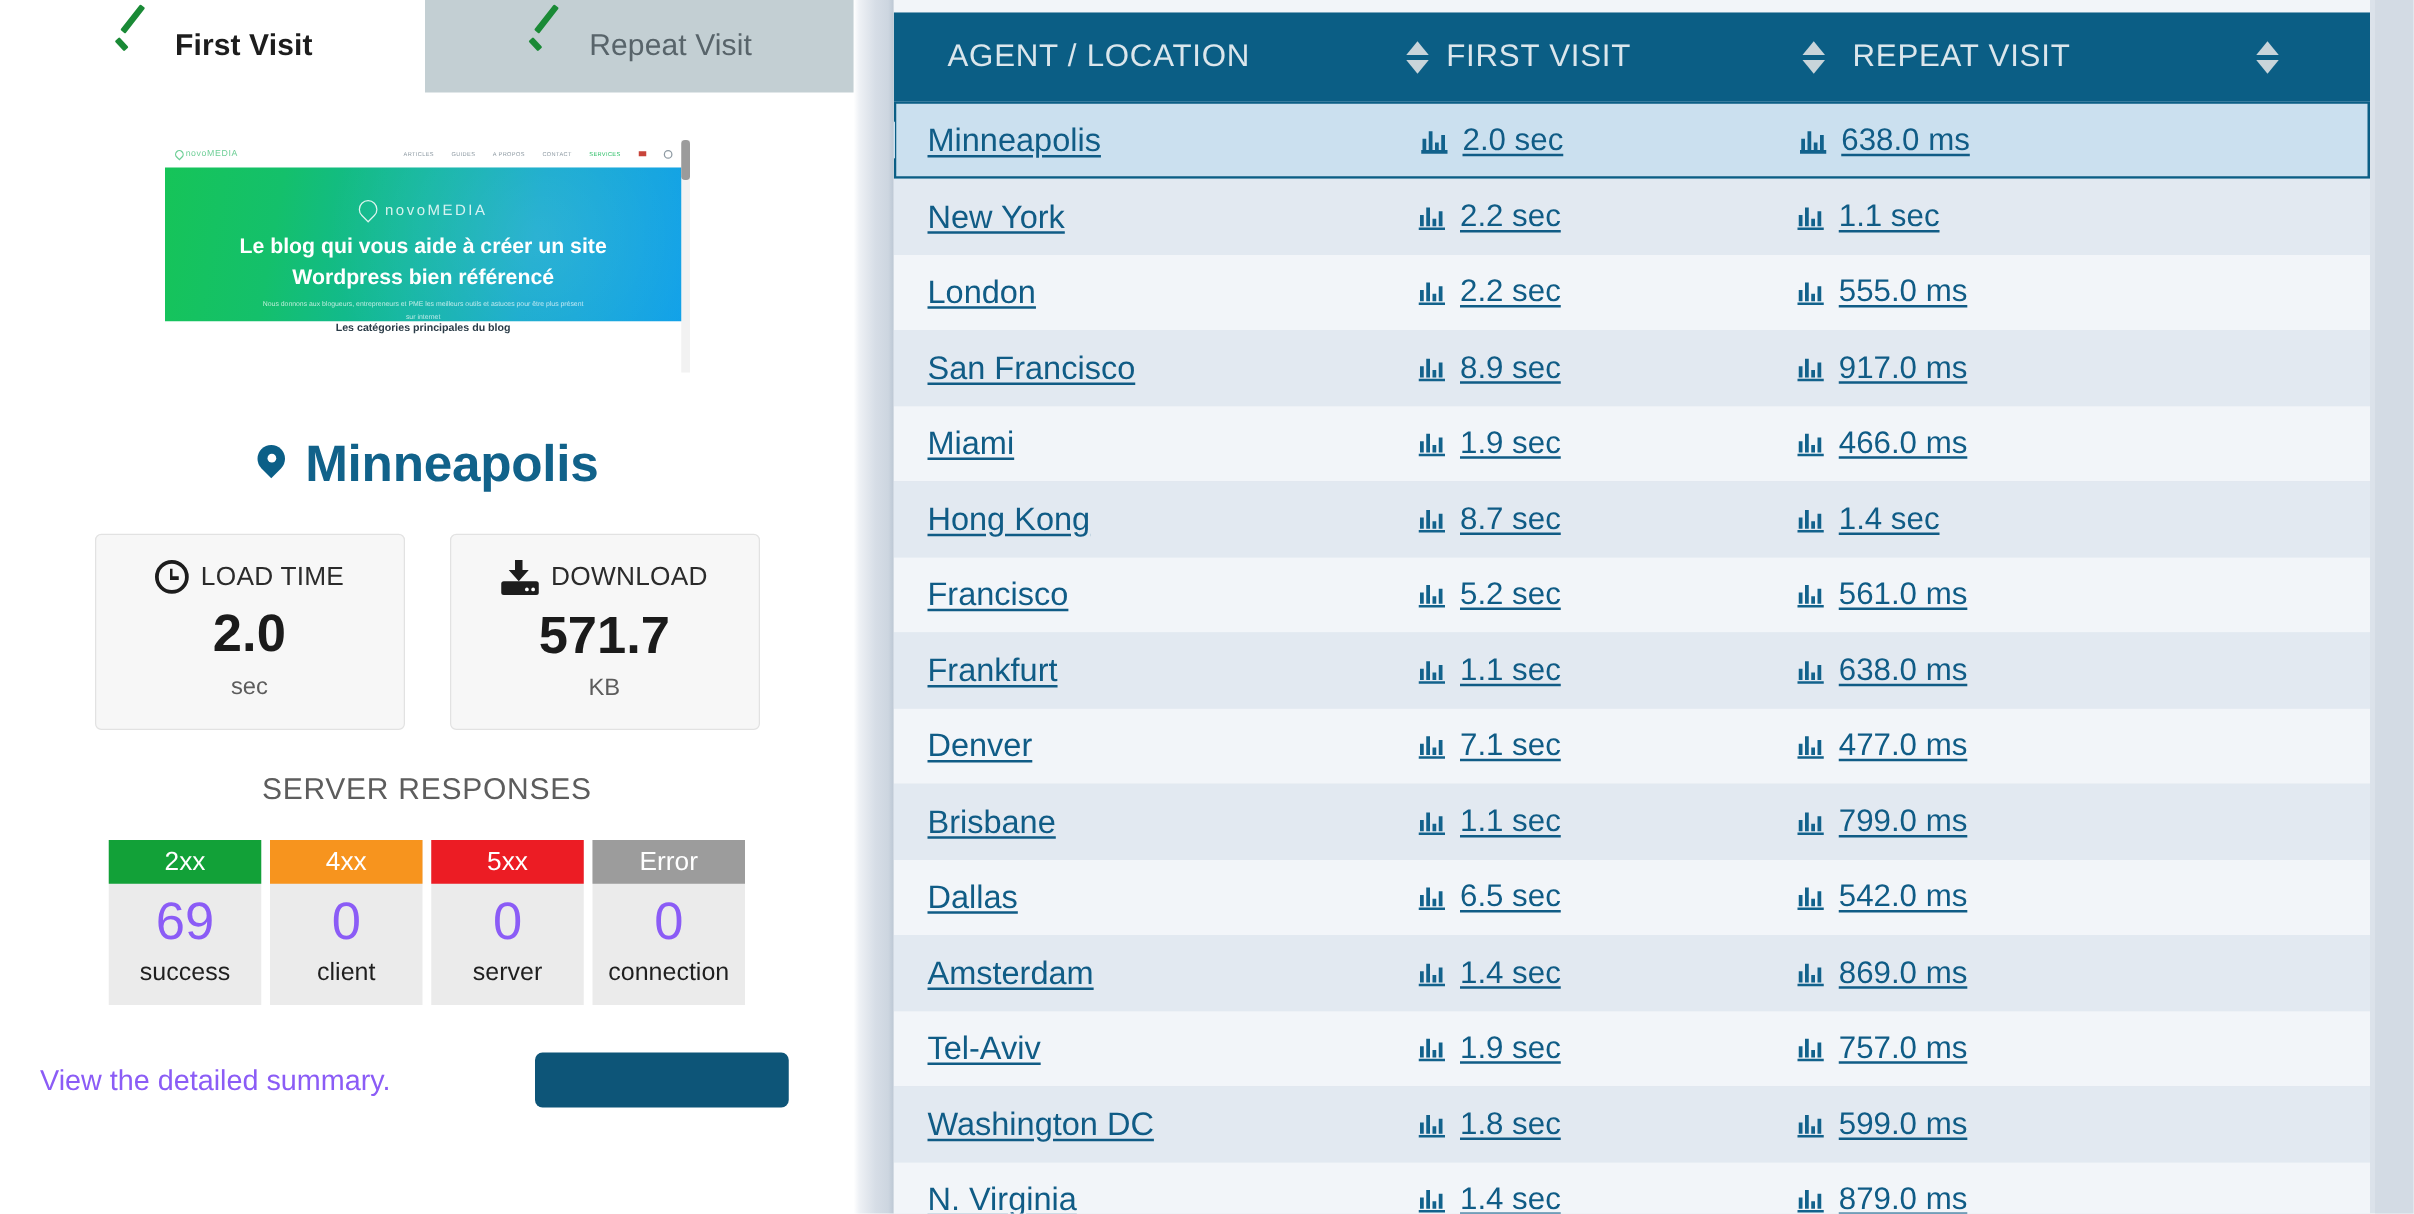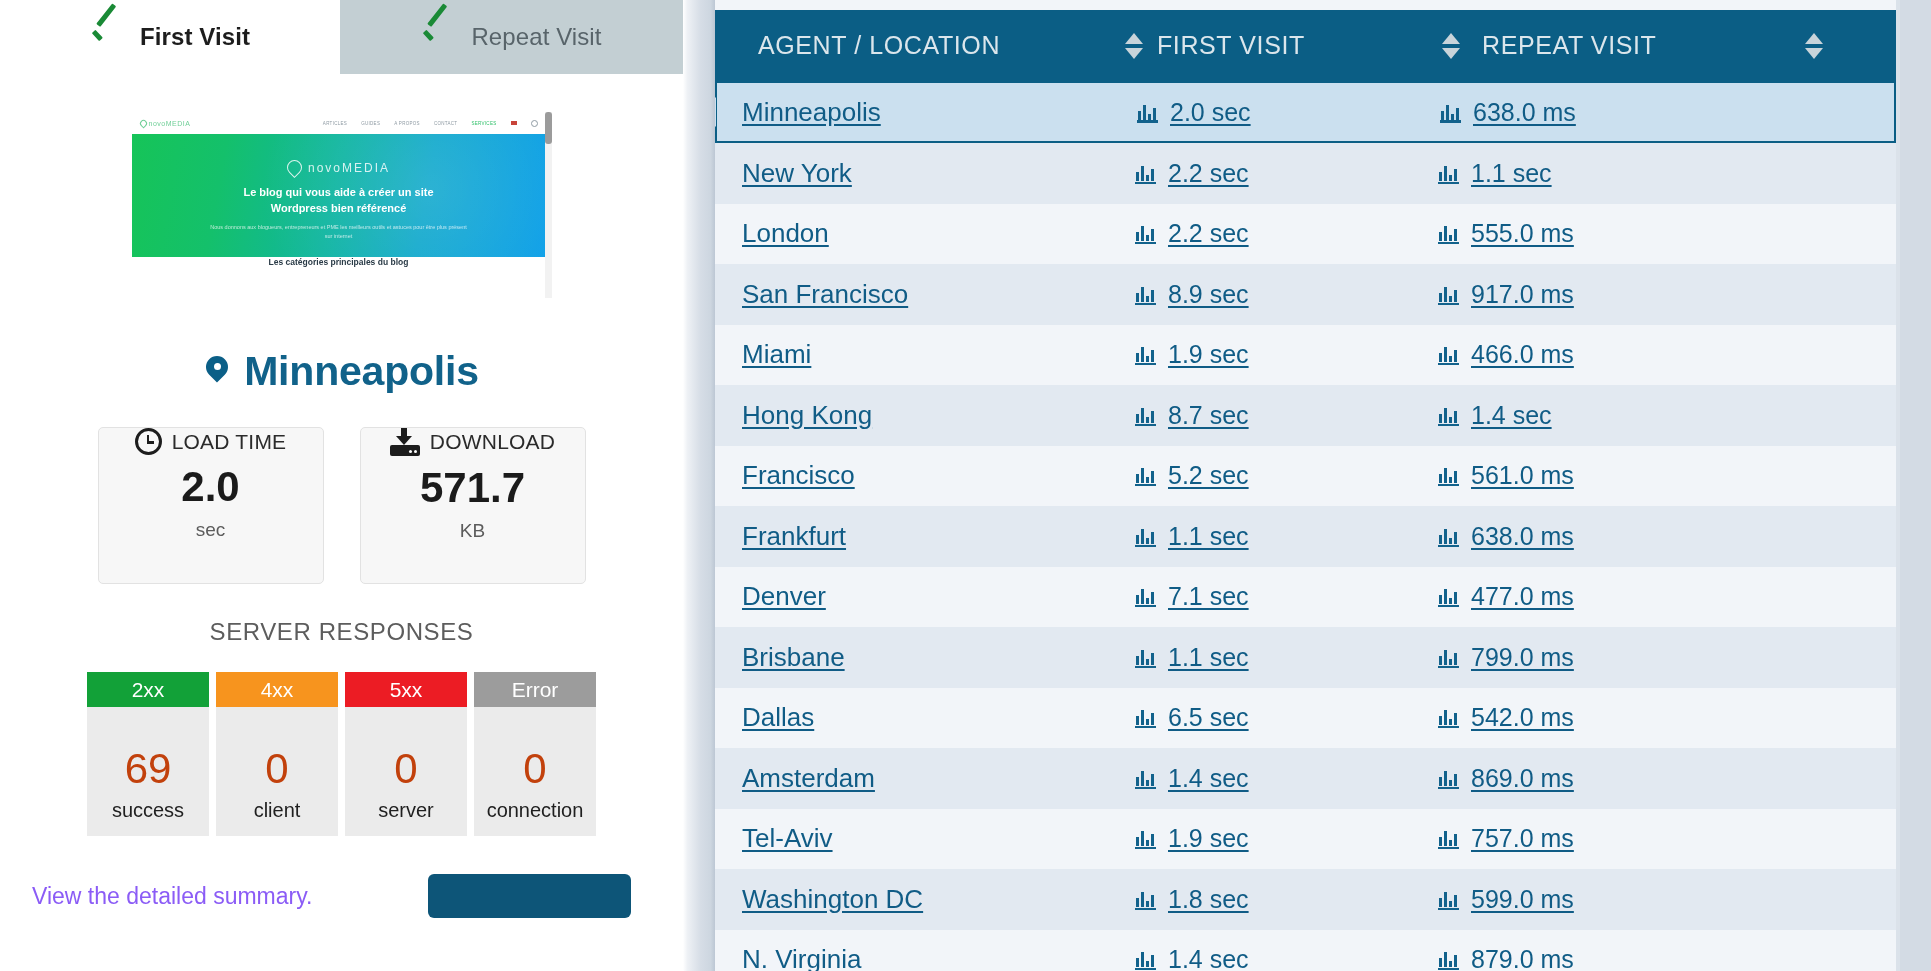--- a/index.html
+++ b/index.html
@@ -120,7 +120,7 @@
     border-radius: 50% 50% 50% 0; transform: rotate(-45deg);
   }
   .hero-h1 {
-    color: #fff; font-size: 11px; font-weight: bold; line-height: 1.45;
+    color: #fff; font-size: 17px; font-weight: bold; line-height: 1.45;
     text-align: center; z-index: 1;
   }
   .hero-sub {

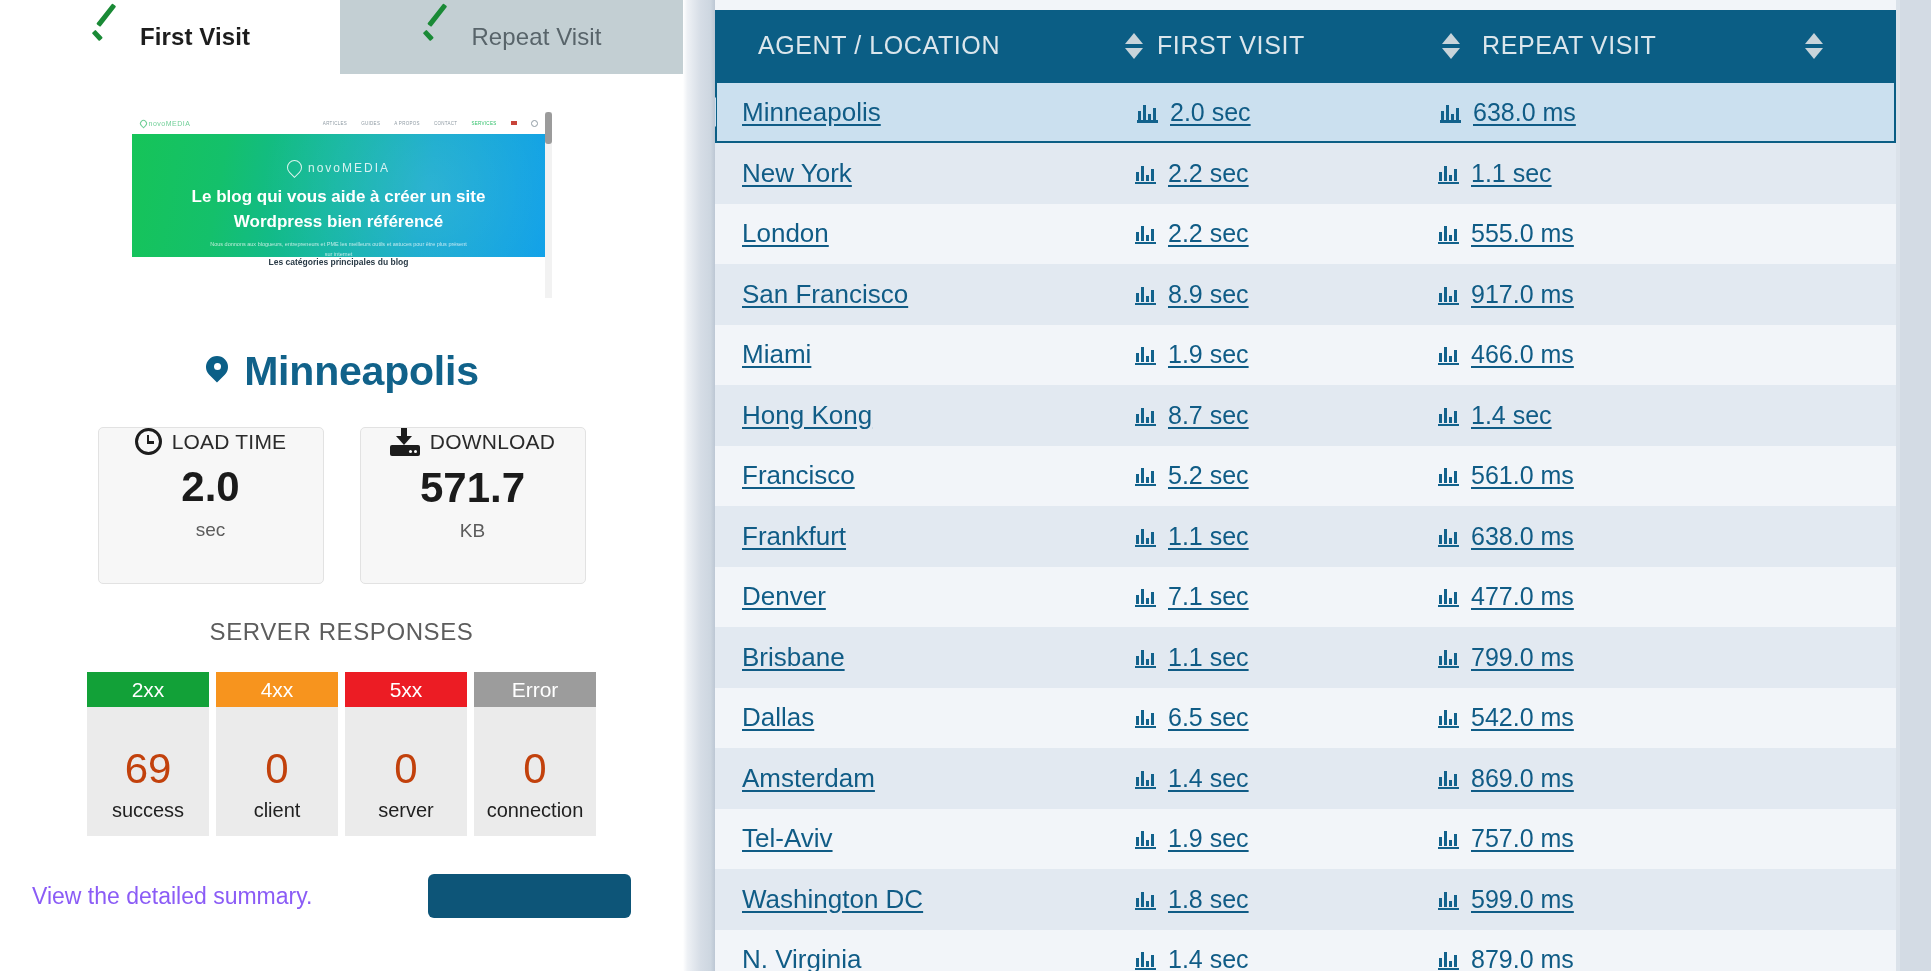--- a/index.html
+++ b/index.html
@@ -161,11 +161,12 @@
   
   .metrics { display: flex; gap: 36px; justify-content: center; margin-top: 32px; }
   .metric-card {
-    width: 226px; height: 157px;
+    width: 248px; height: 157px;
     background: #f7f7f7;
     border: 1px solid #e2e2e2;
     border-radius: 5px;
     display: flex; flex-direction: column; align-items: center;
+    padding-top: 20px;
   }
   .metric-head {
     display: flex; align-items: center; gap: 10px;

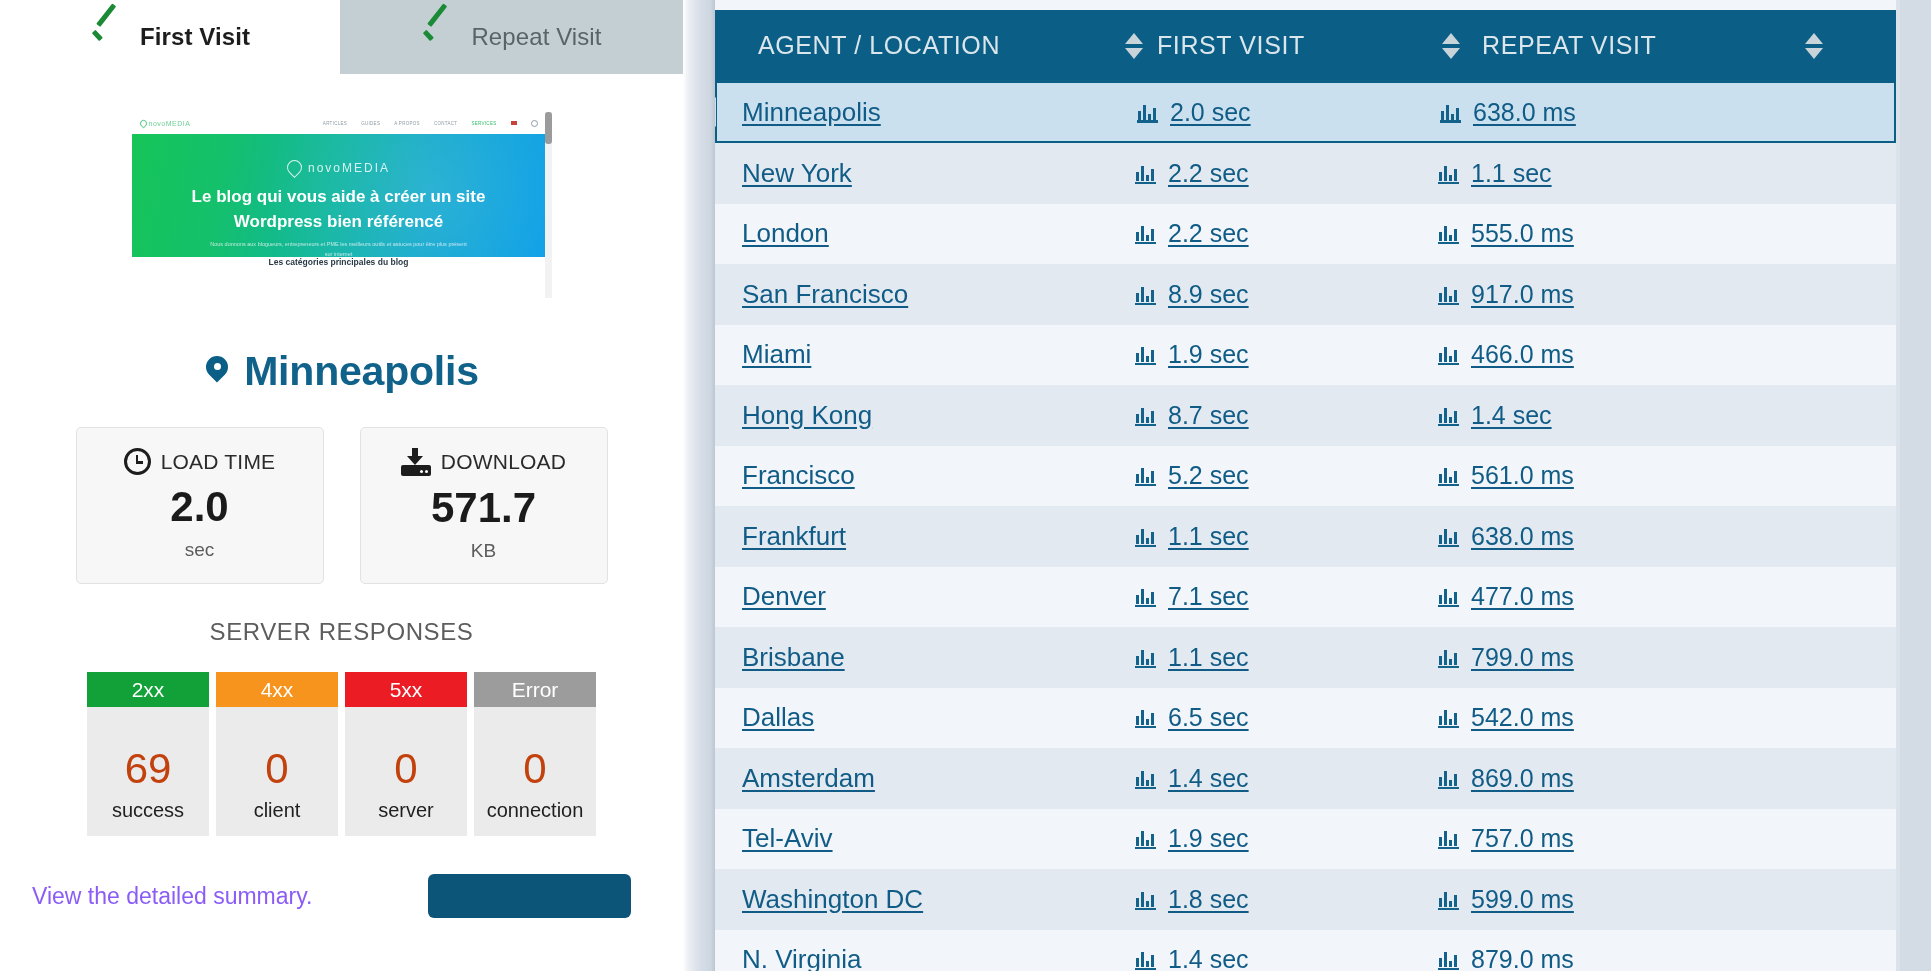--- a/index.html
+++ b/index.html
@@ -218,7 +218,7 @@
     height: 35px; display: flex; align-items: center; justify-content: center;
     color: #ffffff; font-size: 21px;
   }
-  .sr-num { text-align: center; font-size: 42px; color: #c2410c; padding-top: 6px; margin-top: 32px; }
+  .sr-num { text-align: center; font-size: 42px; color: #8b5cf6; padding-top: 6px; }
   .sr-label { text-align: center; font-size: 20px; color: #1f1f1f; padding: 6px 0 14px 0; }
 
   

